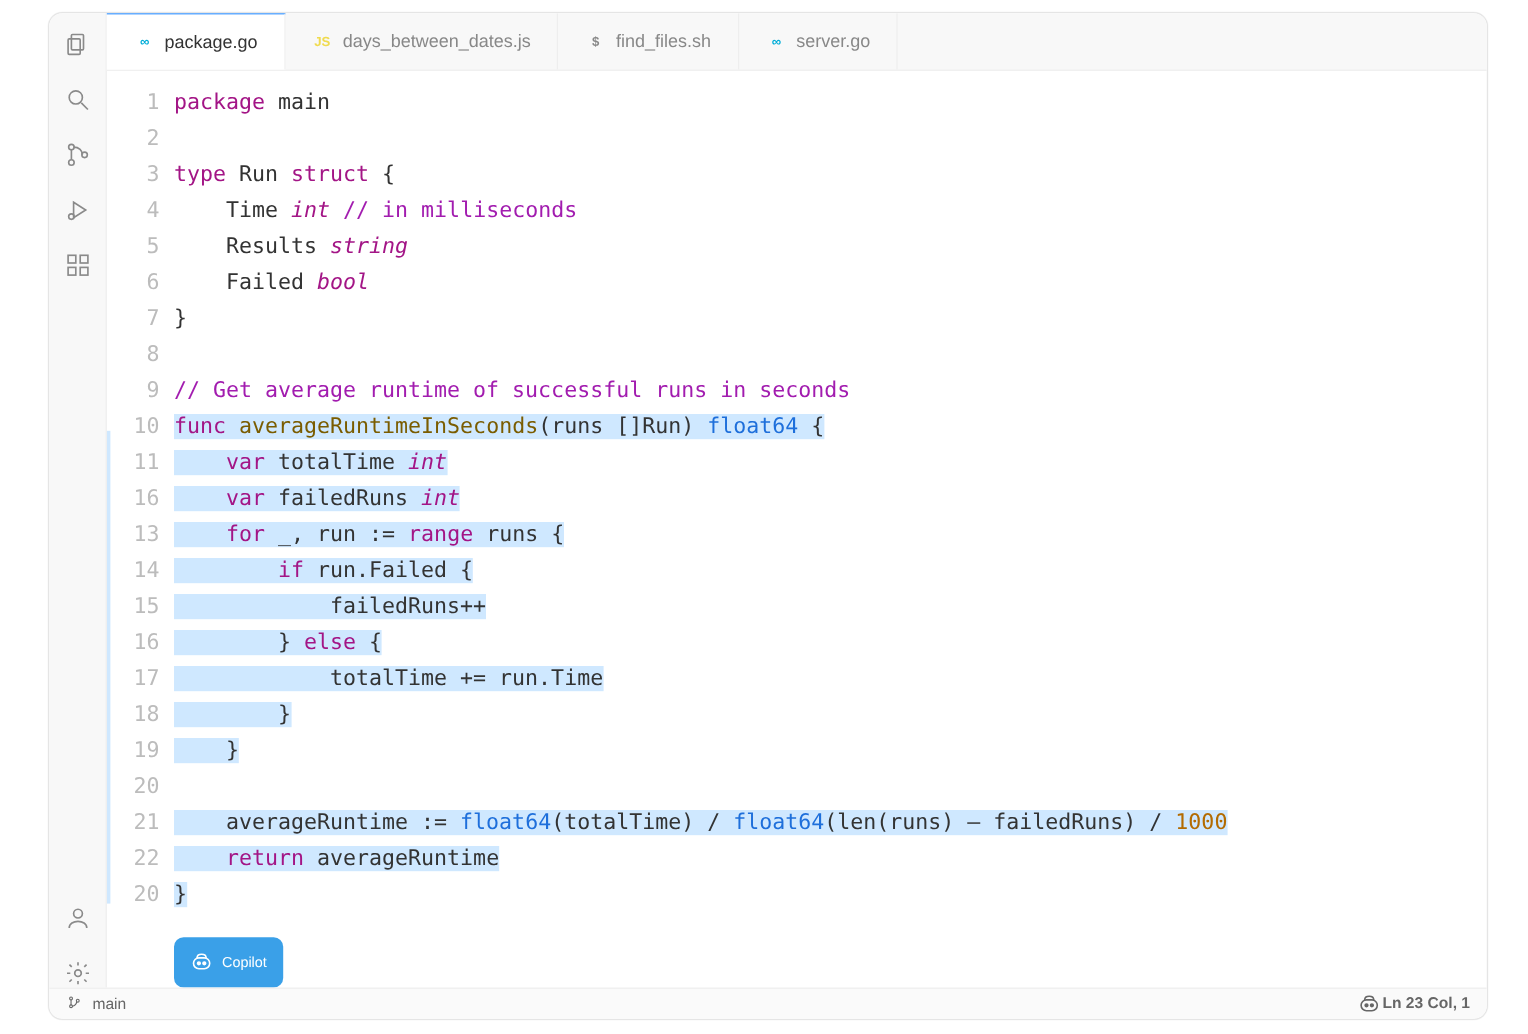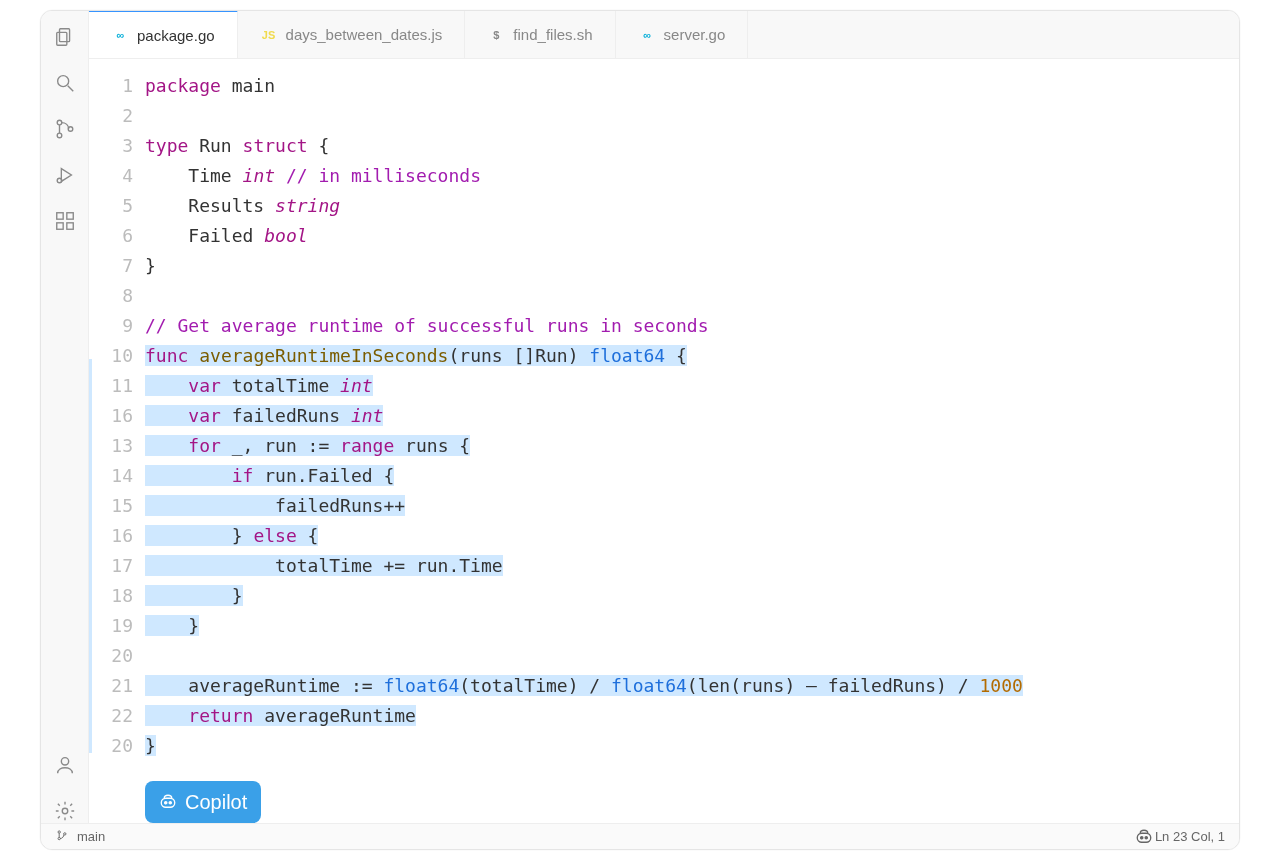--- a/index.html
+++ b/index.html
@@ -33,7 +33,7 @@
 .ret { color:#1e6fdb; }
 .num { color:#b36b00; }
 .leftline { position:absolute; left:0; top:300px; width:3px; height:394px; background:#cfe8ff; }
-.copilot-btn { position:absolute; bottom:0px; left:56px; background:#3aa0e8; color:#fff; border-radius:8px; padding:6px 14px; display:flex; align-items:center; gap:8px; font-family:-apple-system,sans-serif; font-size:20px; font-weight:500; z-index:5; }
+.copilot-btn { position:absolute; bottom:0px; left:56px; background:#3aa0e8; color:#fff; border-radius:8px; padding:6px 14px; display:flex; align-items:center; gap:8px; font-family:-apple-system,sans-serif; font-size:12px; font-weight:500; z-index:5; }
 .statusbar { height:26px; background:#fafafa; border-top:1px solid #eee; display:flex; align-items:center; padding:0 14px; font-size:13px; color:#666; gap:8px; }
 .statusbar .rspace { margin-left:auto; display:flex; align-items:center; gap:2px;}
 .branch-icon{ transform:scale(0.8); }

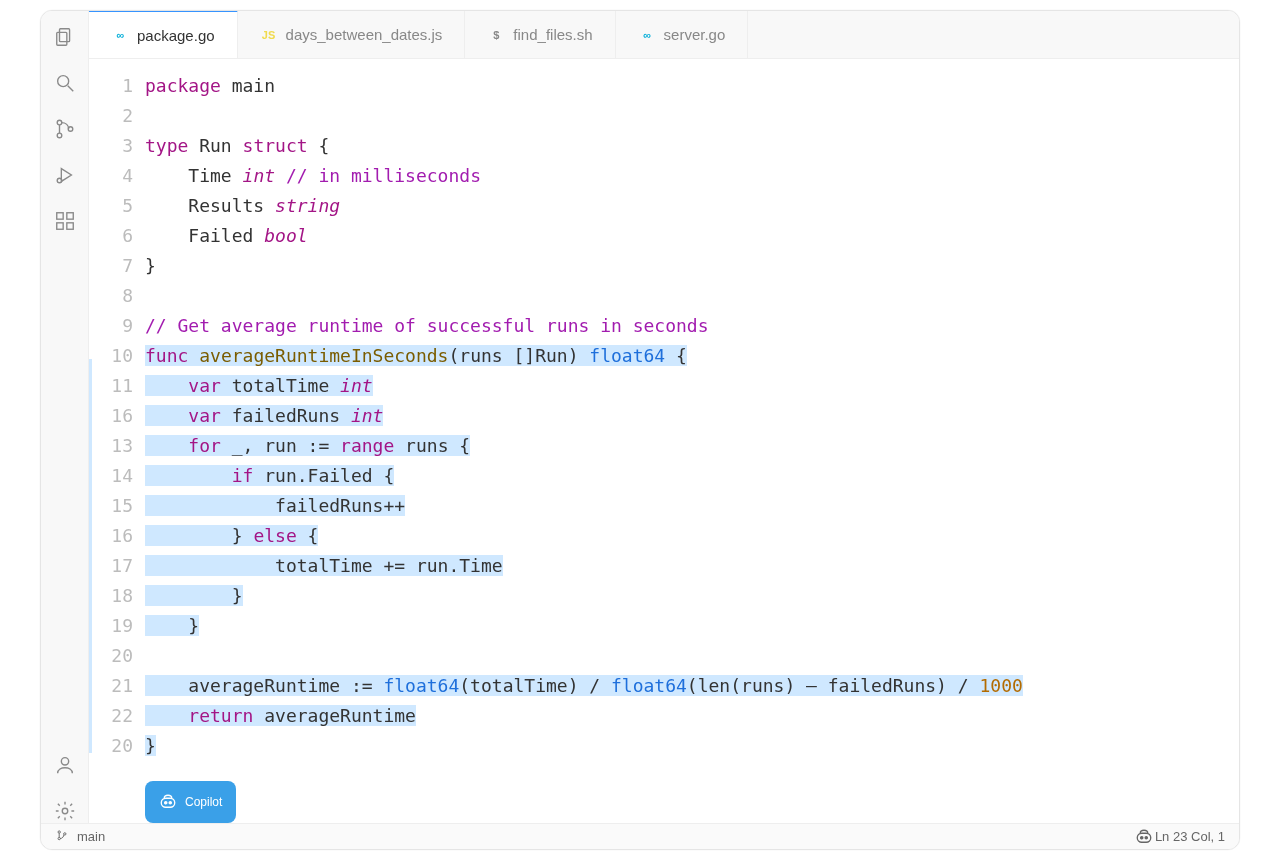--- a/index.html
+++ b/index.html
@@ -35,7 +35,7 @@
 .leftline { position:absolute; left:0; top:300px; width:3px; height:394px; background:#cfe8ff; }
 .copilot-btn { position:absolute; bottom:0px; left:56px; background:#3aa0e8; color:#fff; border-radius:8px; padding:6px 14px; display:flex; align-items:center; gap:8px; font-family:-apple-system,sans-serif; font-size:12px; font-weight:500; z-index:5; }
 .statusbar { height:26px; background:#fafafa; border-top:1px solid #eee; display:flex; align-items:center; padding:0 14px; font-size:13px; color:#666; gap:8px; }
-.statusbar .rspace { margin-left:auto; display:flex; align-items:center; gap:2px;}
+.statusbar .rspace { margin-left:auto; display:flex; align-items:flex-start; gap:2px;font-weight:bold;}
 .branch-icon{ transform:scale(0.8); }
 .copilot-face { width:18px; height:18px; }
 </style>

